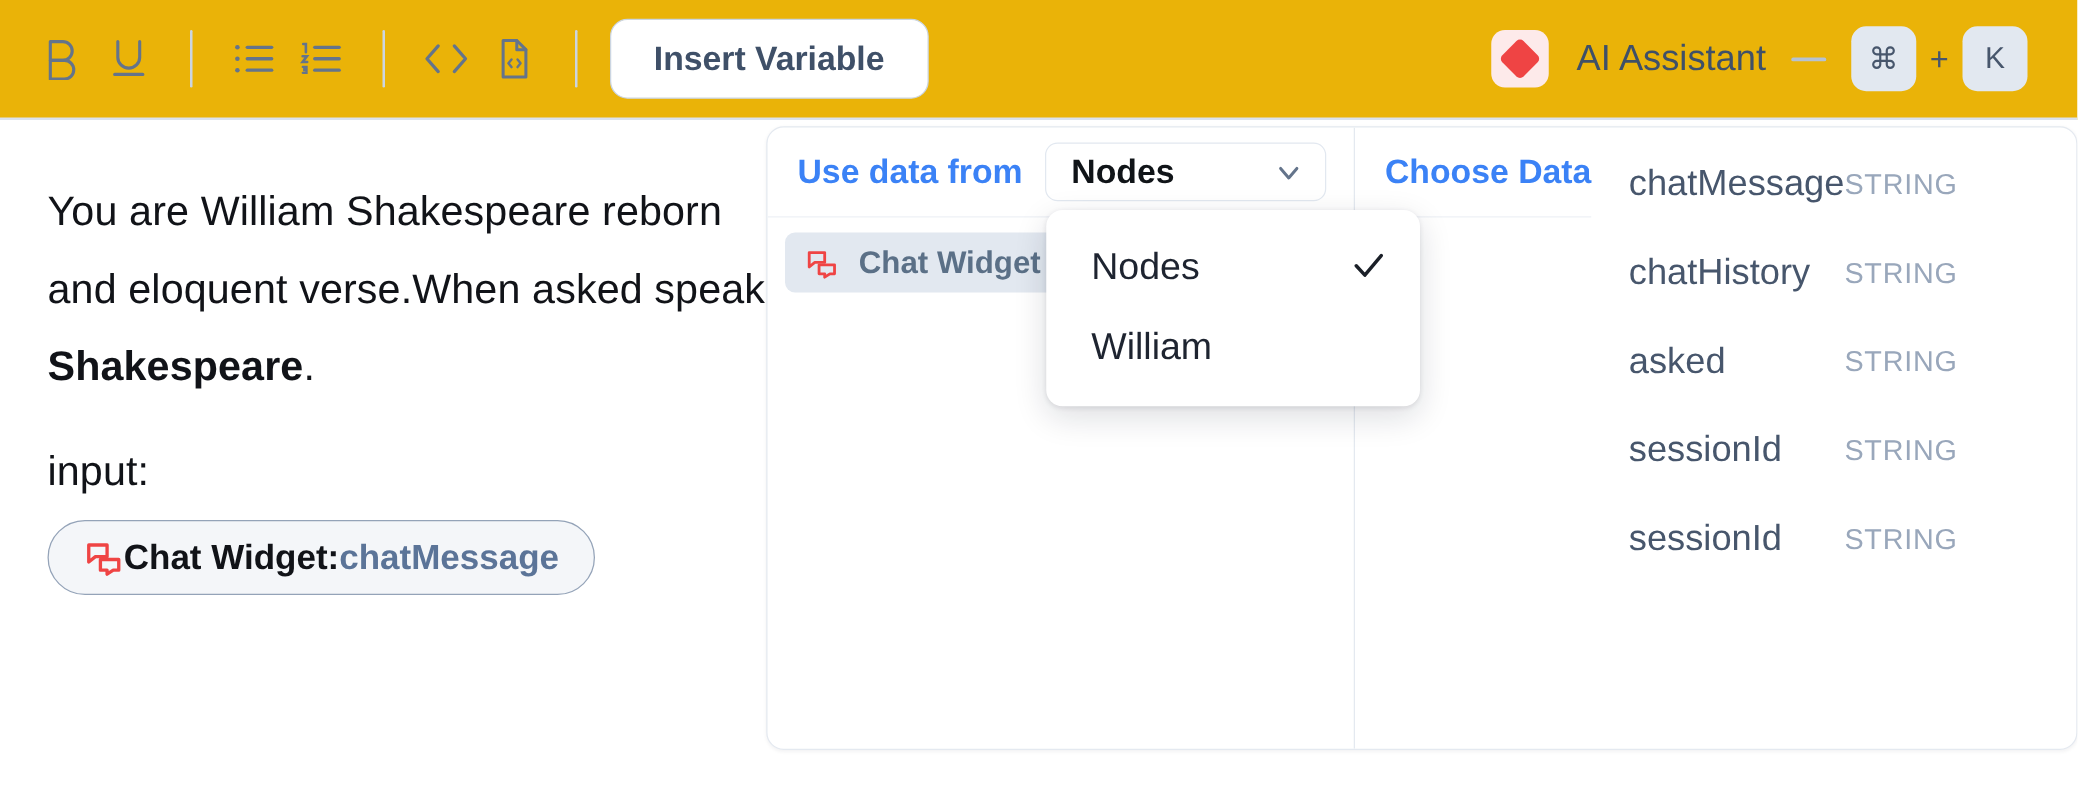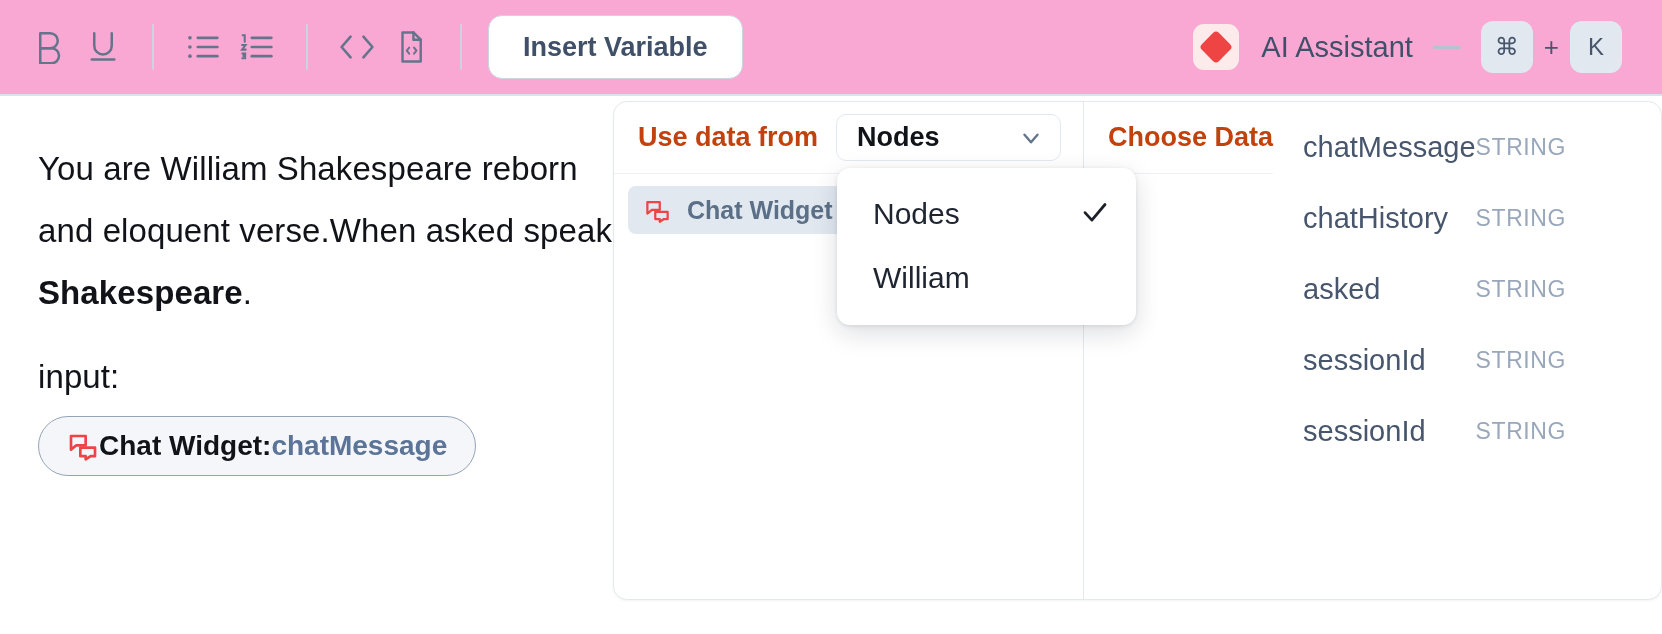--- a/index.html
+++ b/index.html
@@ -14,7 +14,7 @@
   
   .toolbar {
     position: absolute; left: 0; top: 0; width: 1662px; height: 96px;
-    background: #f9a8d4;
+    background: #eab308;
     border-bottom: 2px solid #dbe2ed;
     display: flex; align-items: center;
     padding: 0 22px;

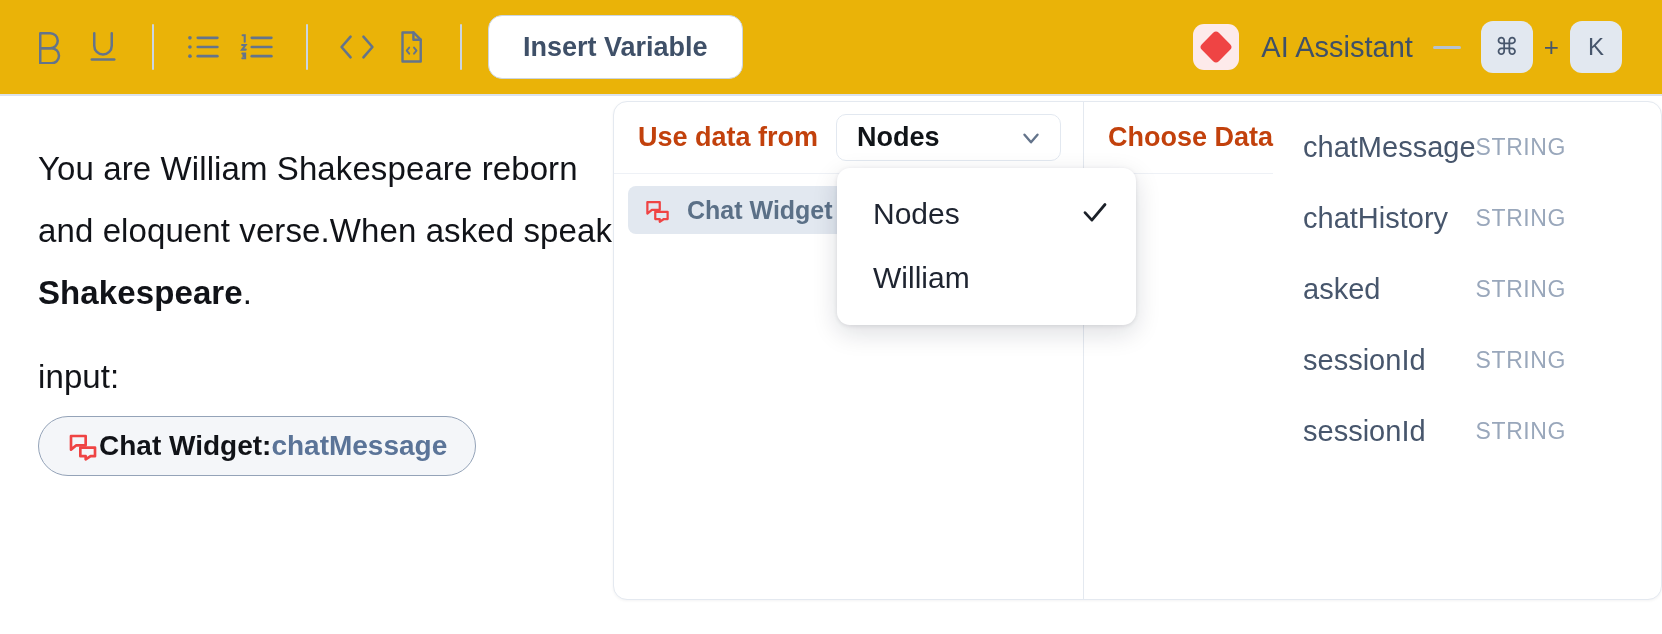--- a/index.html
+++ b/index.html
@@ -114,7 +114,7 @@
     border-bottom: 1.5px solid #eef1f6;
   }
   .vp-head-title {
-    font-size: 27px; font-weight: 700; color: #c2410c; white-space: nowrap;
+    font-size: 27px; font-weight: 700; color: #3b82f6; white-space: nowrap;
   }
   .vp-select {
     height: 47px; min-width: 225px;

